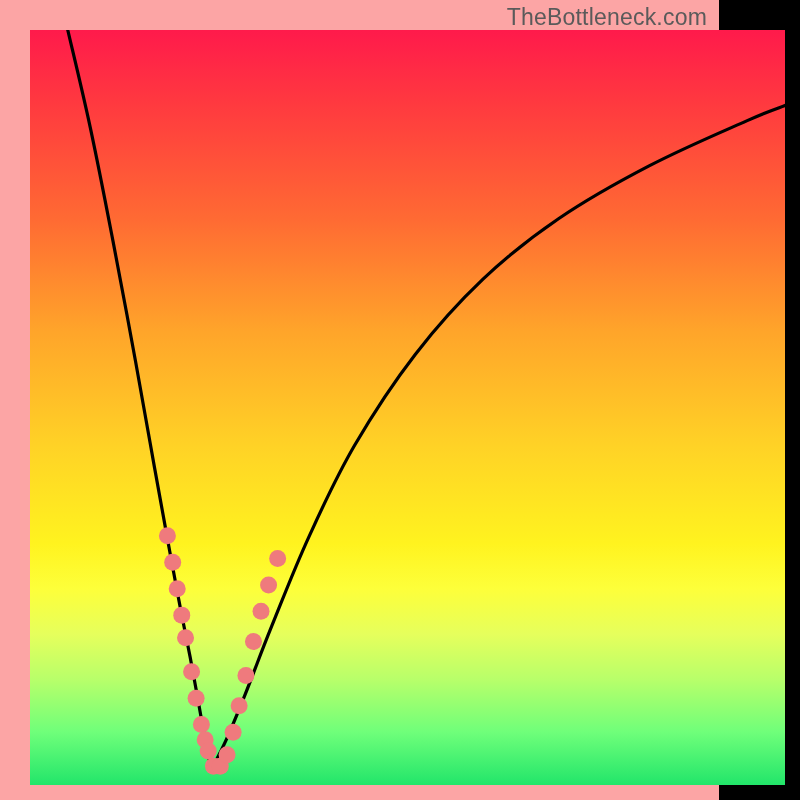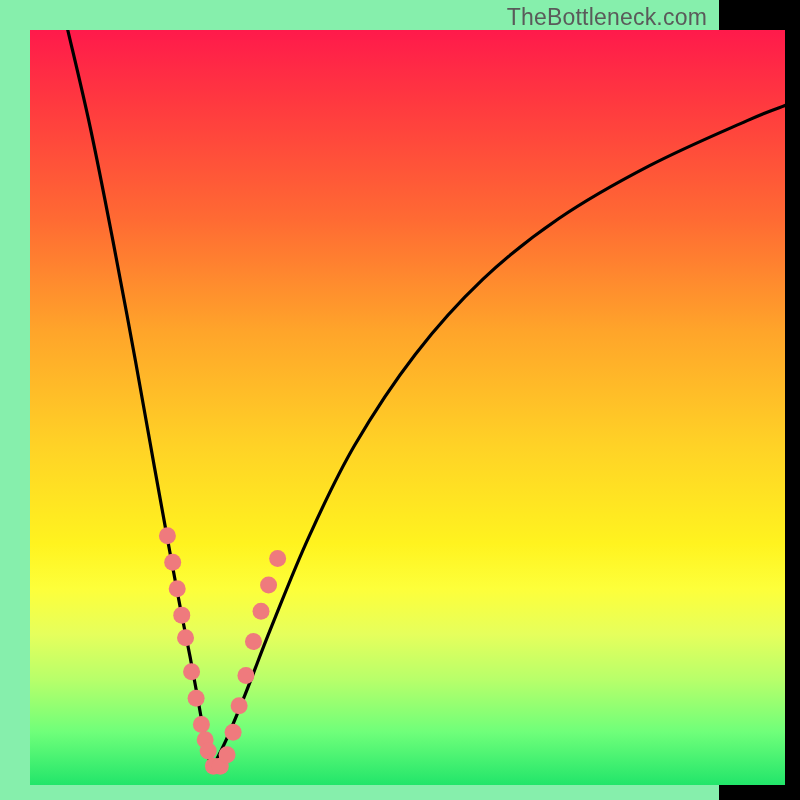--- a/index.html
+++ b/index.html
@@ -17,7 +17,7 @@
     top: 0;
     width: 719px;
     height: 800px;
-    background: #86efac;
+    background: #fca5a5;
   }
   .plot {
     position: absolute;

